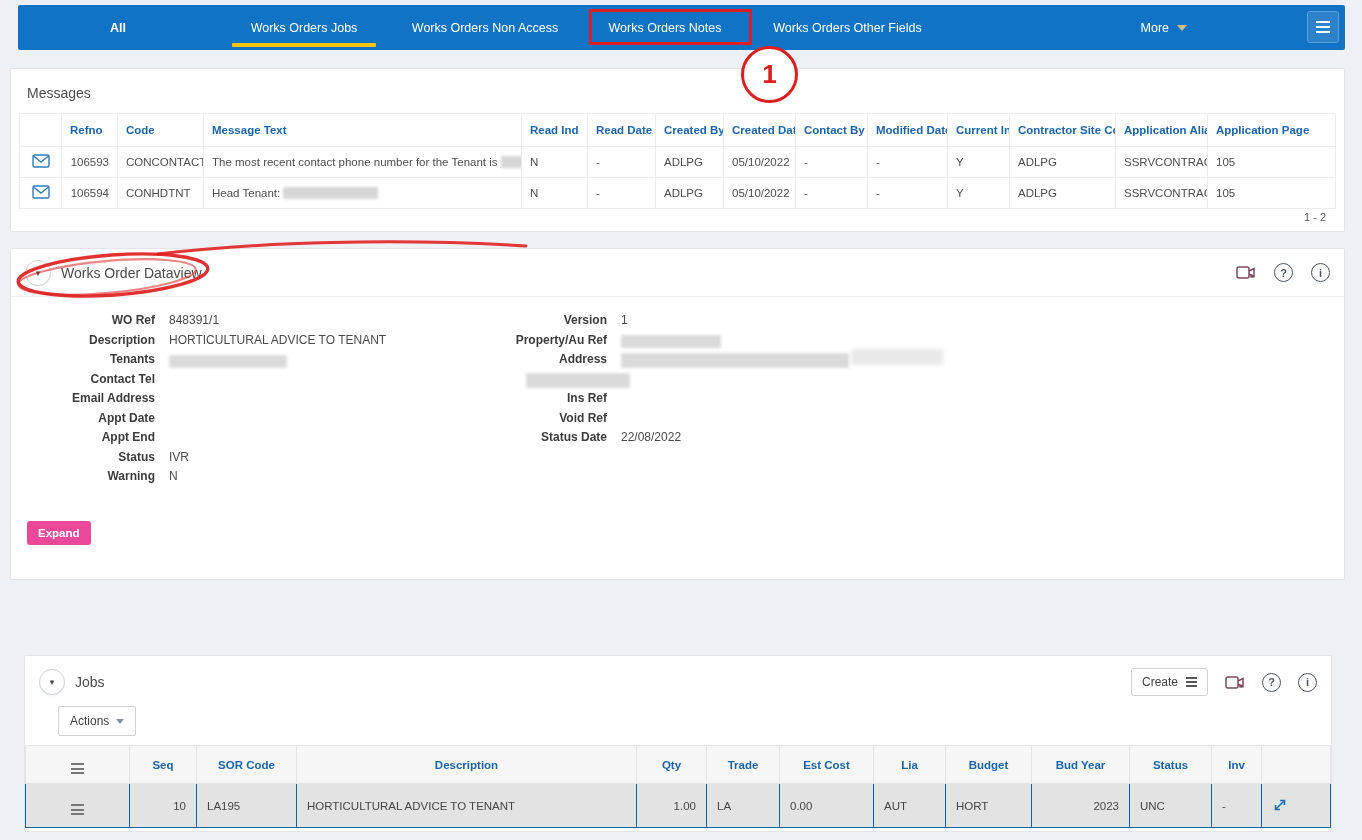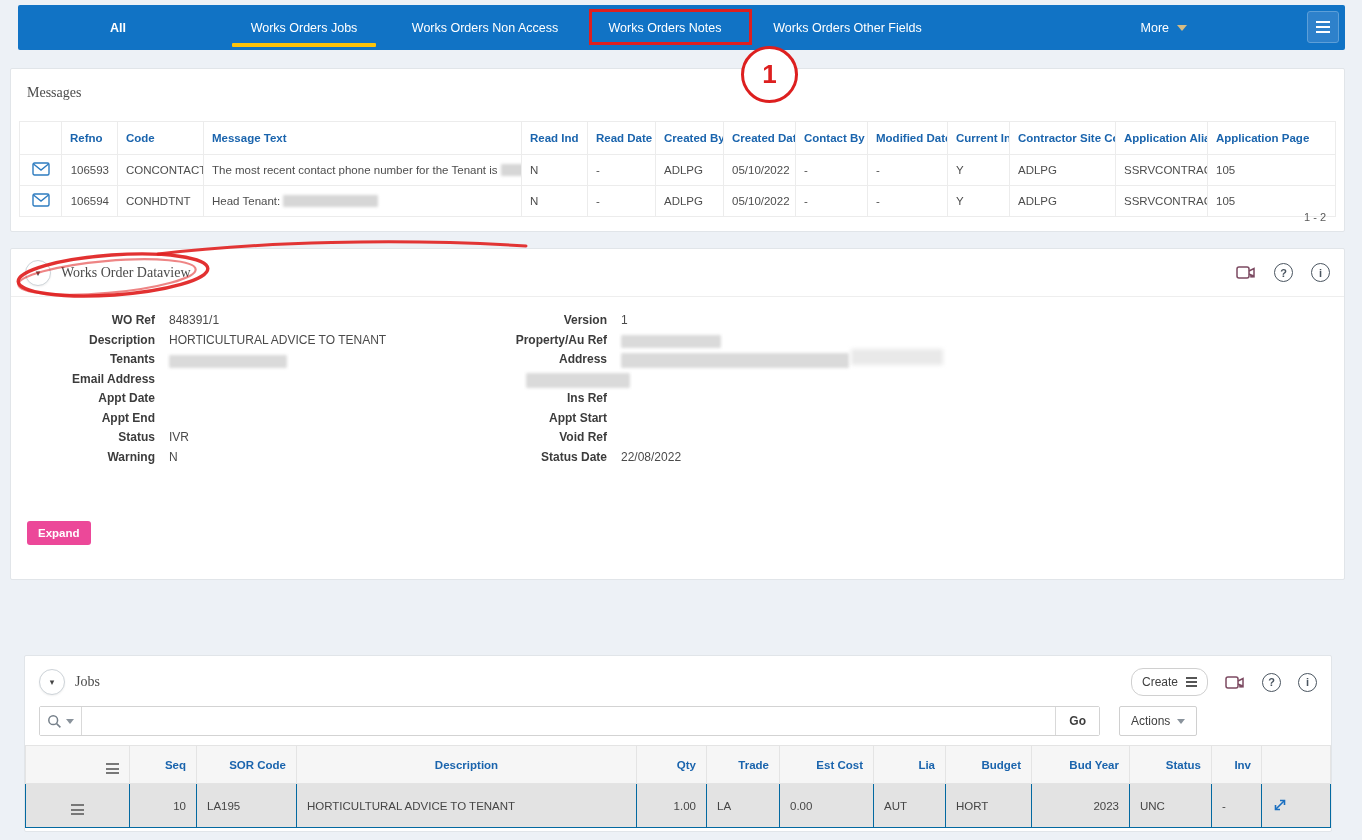--- a/index.html
+++ b/index.html
@@ -54,7 +54,7 @@
   .panel-dataview { left:10px; top:248px; width:1335px; height:332px; }
   .panel-jobs     { left:24px; top:655px; width:1308px; height:177px; overflow:hidden; }
 
-  .section-title { font-size:14px; color:#4b4b4b;font-family:Liberation Serif, serif; }
+  .section-title { font-size:14px; color:#4b4b4b; }
 
   
   .msg-title { padding:16px 0 0 16px; }

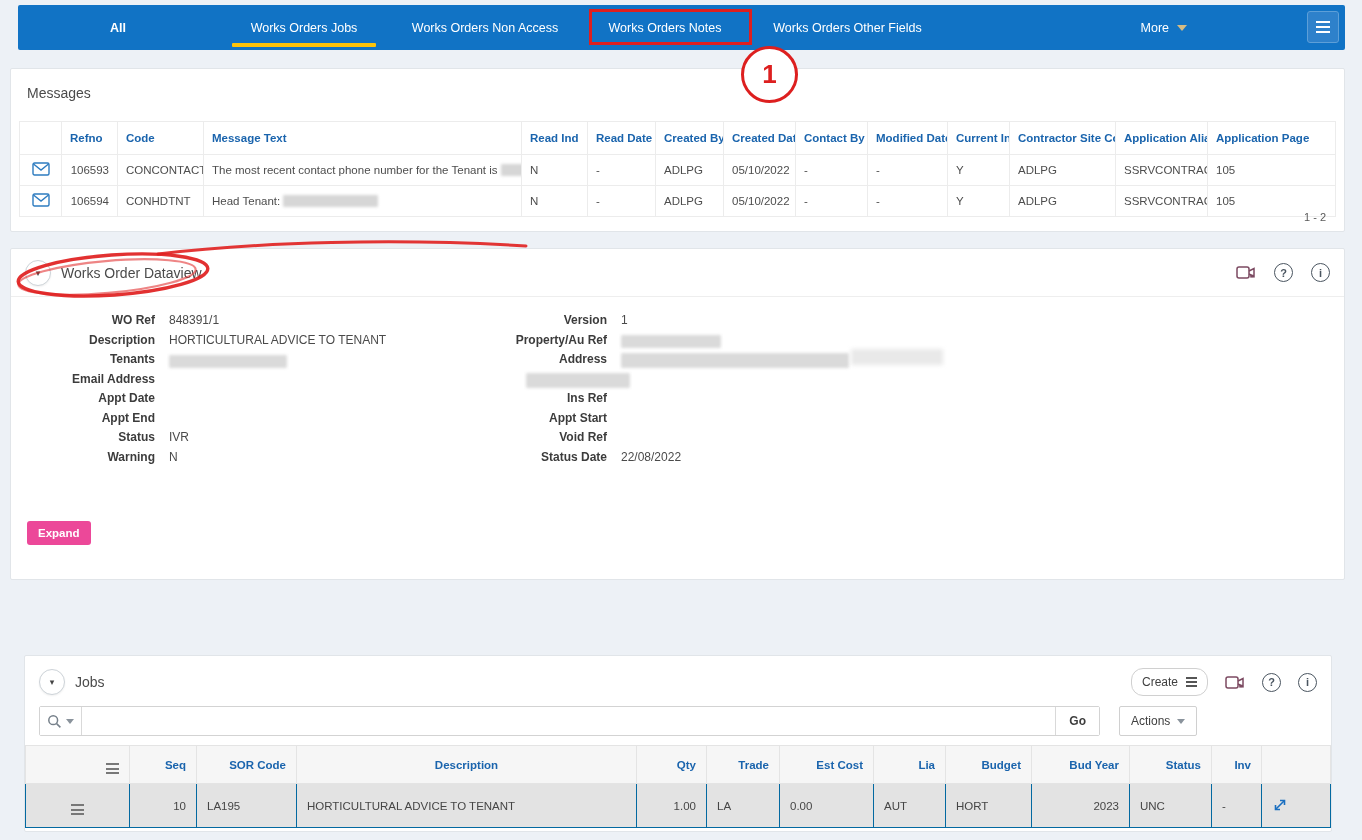--- a/index.html
+++ b/index.html
@@ -58,7 +58,7 @@
 
   
   .msg-title { padding:16px 0 0 16px; }
-  .msg-table-wrap { margin:20px 8px 0 8px; }
+  .msg-table-wrap { margin:12px 8px 0 8px; }
   table.grid { border-collapse:collapse; table-layout:fixed; width:100%; }
   table.grid th {
     color:#1a64ad; font-weight:bold; font-size:11.5px; text-align:left;

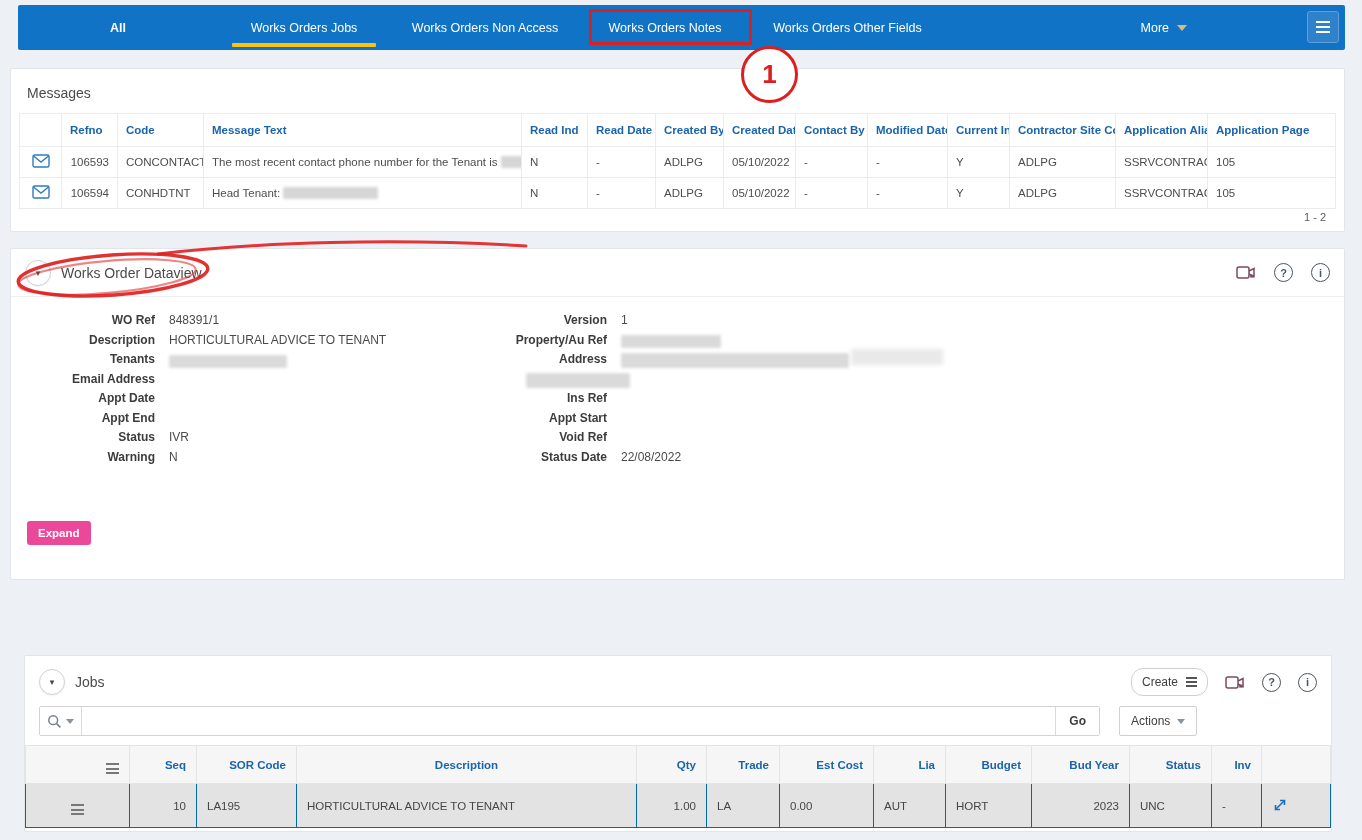--- a/index.html
+++ b/index.html
@@ -294,6 +294,10 @@
         <div class="f-value"><span class="blur-block blur-tenants"></span></div>
       </div>
     <div class="f-row">
+        <div class="f-label">Contact Tel</div>
+        <div class="f-value"></div>
+      </div>
+    <div class="f-row">
         <div class="f-label">Email Address</div>
         <div class="f-value"></div>
       </div>

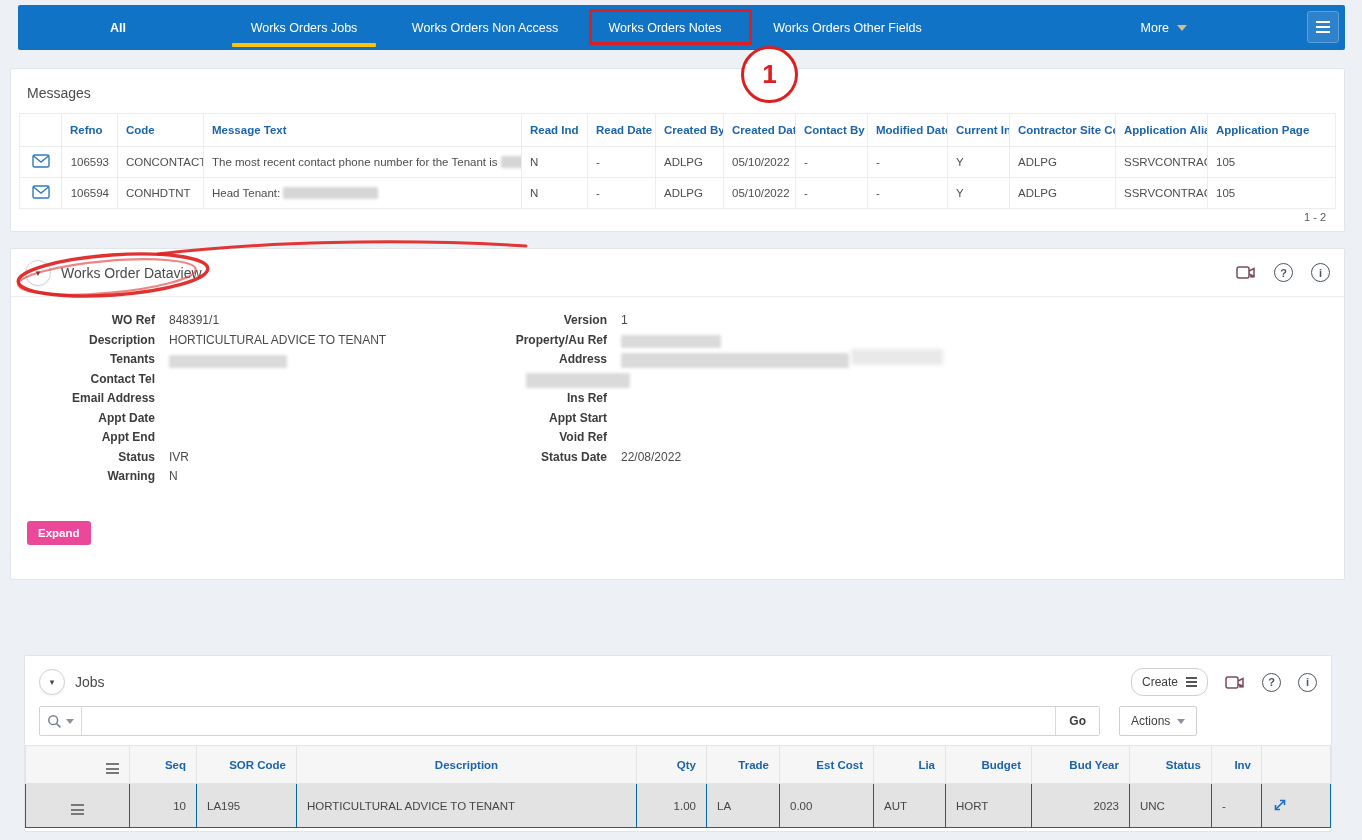--- a/index.html
+++ b/index.html
@@ -341,10 +341,6 @@
         <div class="f-value"></div>
       </div>
     <div class="f-row">
-        <div class="f-label">Appt Start</div>
-        <div class="f-value"></div>
-      </div>
-    <div class="f-row">
         <div class="f-label">Void Ref</div>
         <div class="f-value"></div>
       </div>

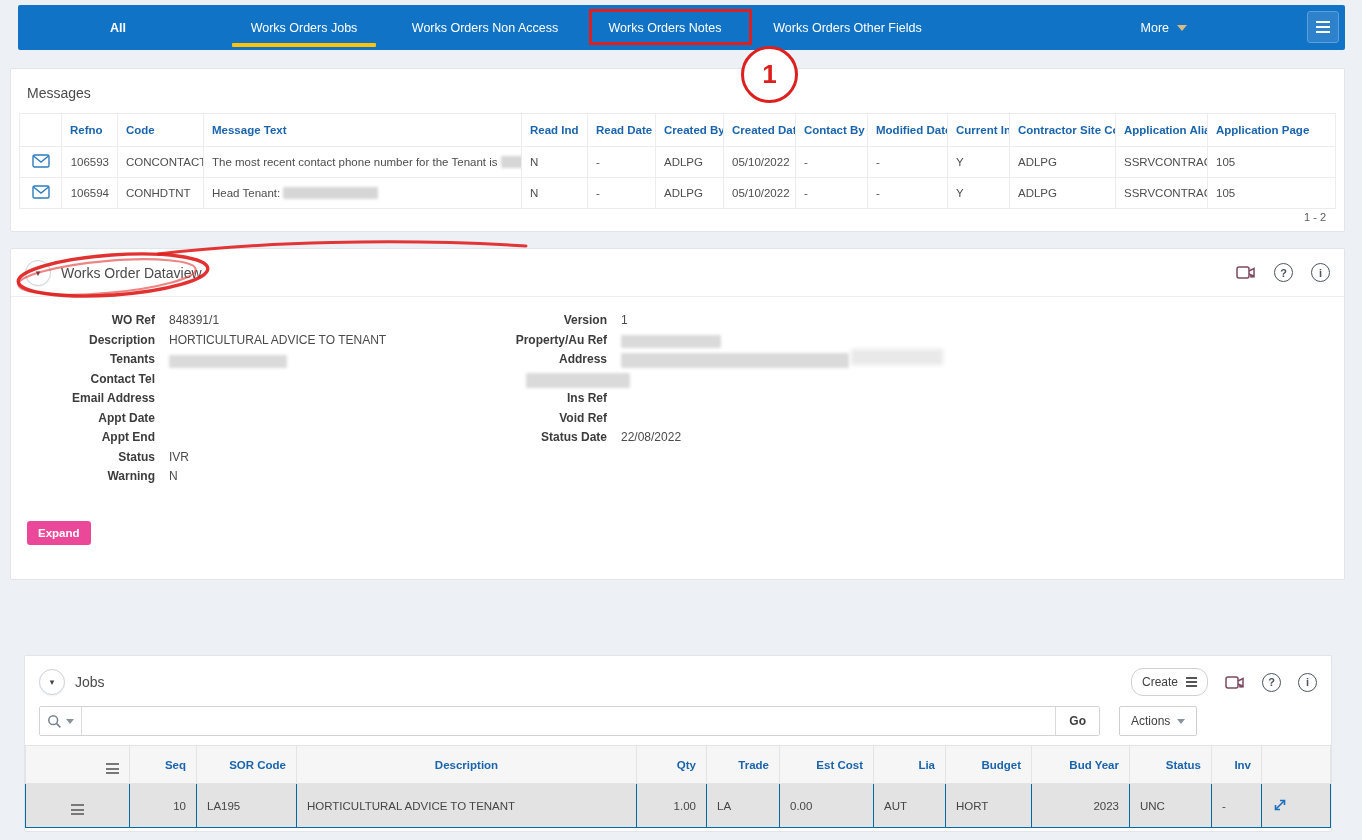--- a/index.html
+++ b/index.html
@@ -113,7 +113,7 @@
   .jobs-title { margin-left:10px; }
   .jobs-hdr-right { margin-left:auto; display:flex; align-items:center; gap:17px; }
   .create-btn {
-    display:flex; align-items:center; gap:8px; border:1px solid #d0d0d0; border-radius:12px;
+    display:flex; align-items:center; gap:8px; border:1px solid #d0d0d0; border-radius:3px;
     background:#fff; padding:6px 10px; font-size:12px; color:#404040; cursor:pointer;
     font-family:"Liberation Sans", sans-serif;
   }

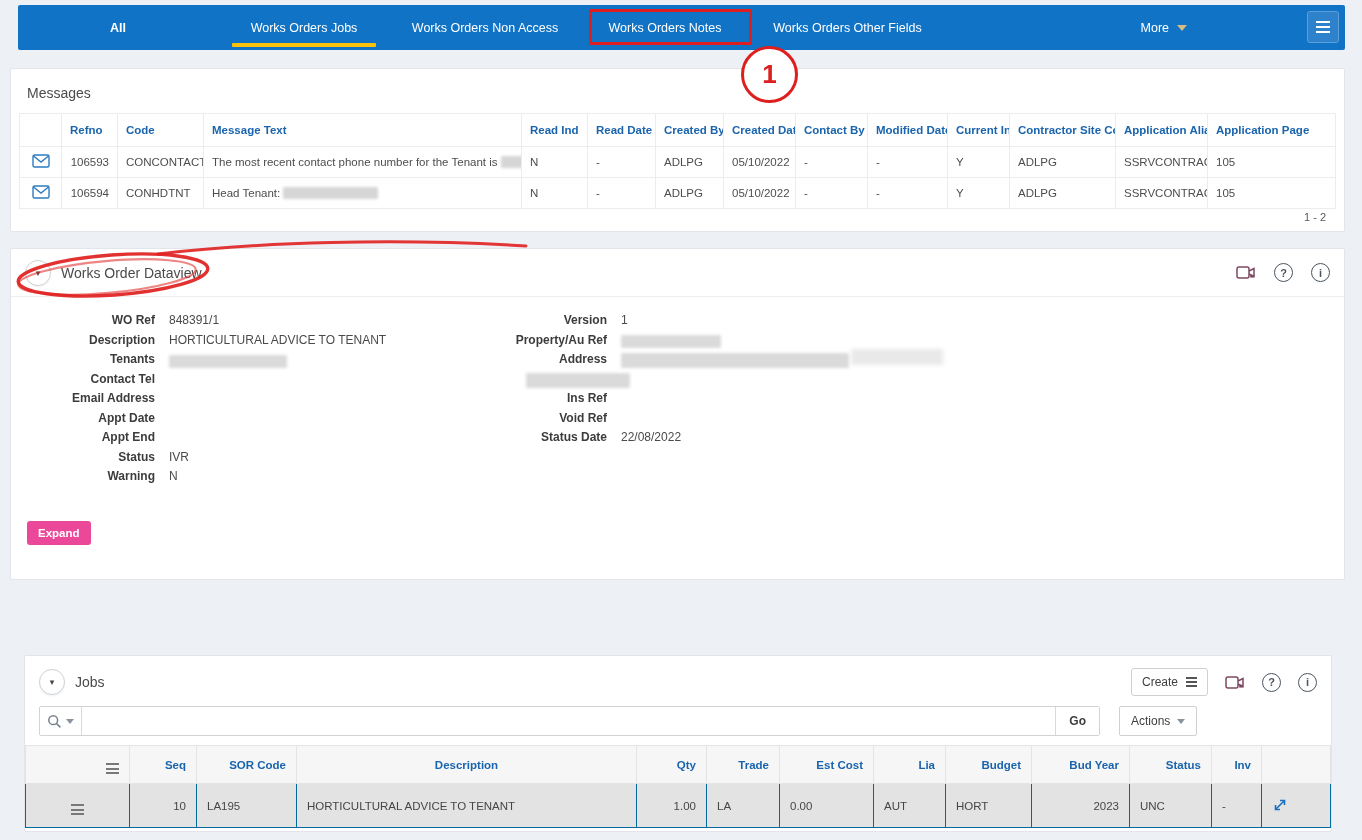--- a/index.html
+++ b/index.html
@@ -385,17 +385,6 @@
   </div>
 
   <div class="jobs-toolbar">
-    <div class="searchbox">
-      <div class="search-seg">
-        <svg width="15" height="15" viewBox="0 0 15 15">
-          <circle cx="6.2" cy="6.2" r="4.4" stroke="#76808a" fill="none" stroke-width="1.5"></circle>
-          <line x1="9.6" y1="9.6" x2="13.4" y2="13.4" stroke="#76808a" stroke-width="1.5"></line>
-        </svg>
-        <span class="search-caret"></span>
-      </div>
-      <input class="search-input" type="text" value="" style="">
-      <button class="go-btn">Go</button>
-    </div>
     <button class="actions-btn">
       <span>Actions</span>
       <span class="search-caret"></span>

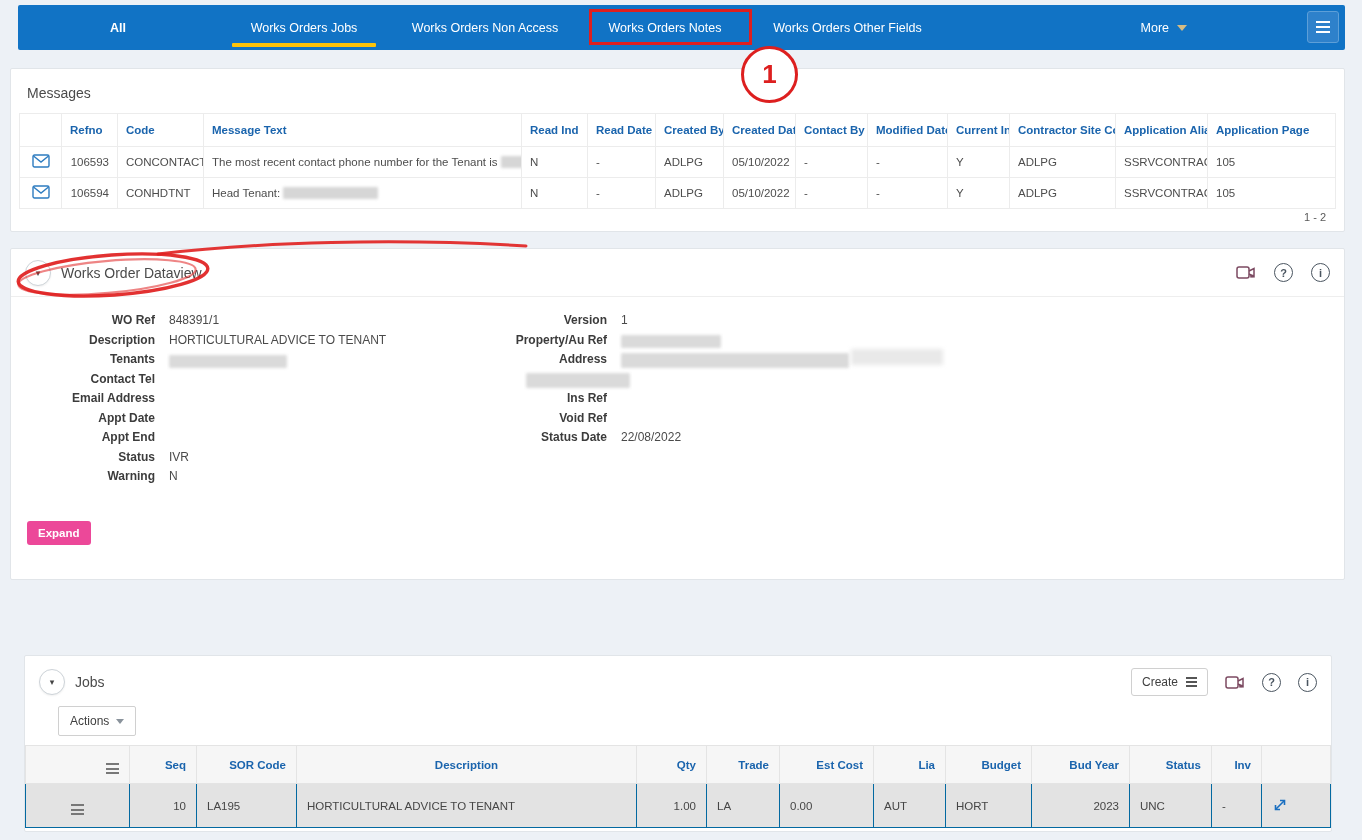--- a/index.html
+++ b/index.html
@@ -134,7 +134,7 @@
   table.jobs-grid { border-collapse:collapse; table-layout:fixed; width:100%; margin-top:9px; }
   table.jobs-grid th {
     background:#f6f6f6; color:#1a64ad; font-weight:bold; font-size:11.5px;
-    padding:9px 10px; border:1px solid #e4e4e4; text-align:right; white-space:nowrap; overflow:hidden;
+    padding:9px 10px; border:1px solid #e4e4e4; text-align:center; white-space:nowrap; overflow:hidden;
   }
   table.jobs-grid td {
     background:#e3e3e3; font-size:11.5px; color:#464646; padding:12px 10px;

